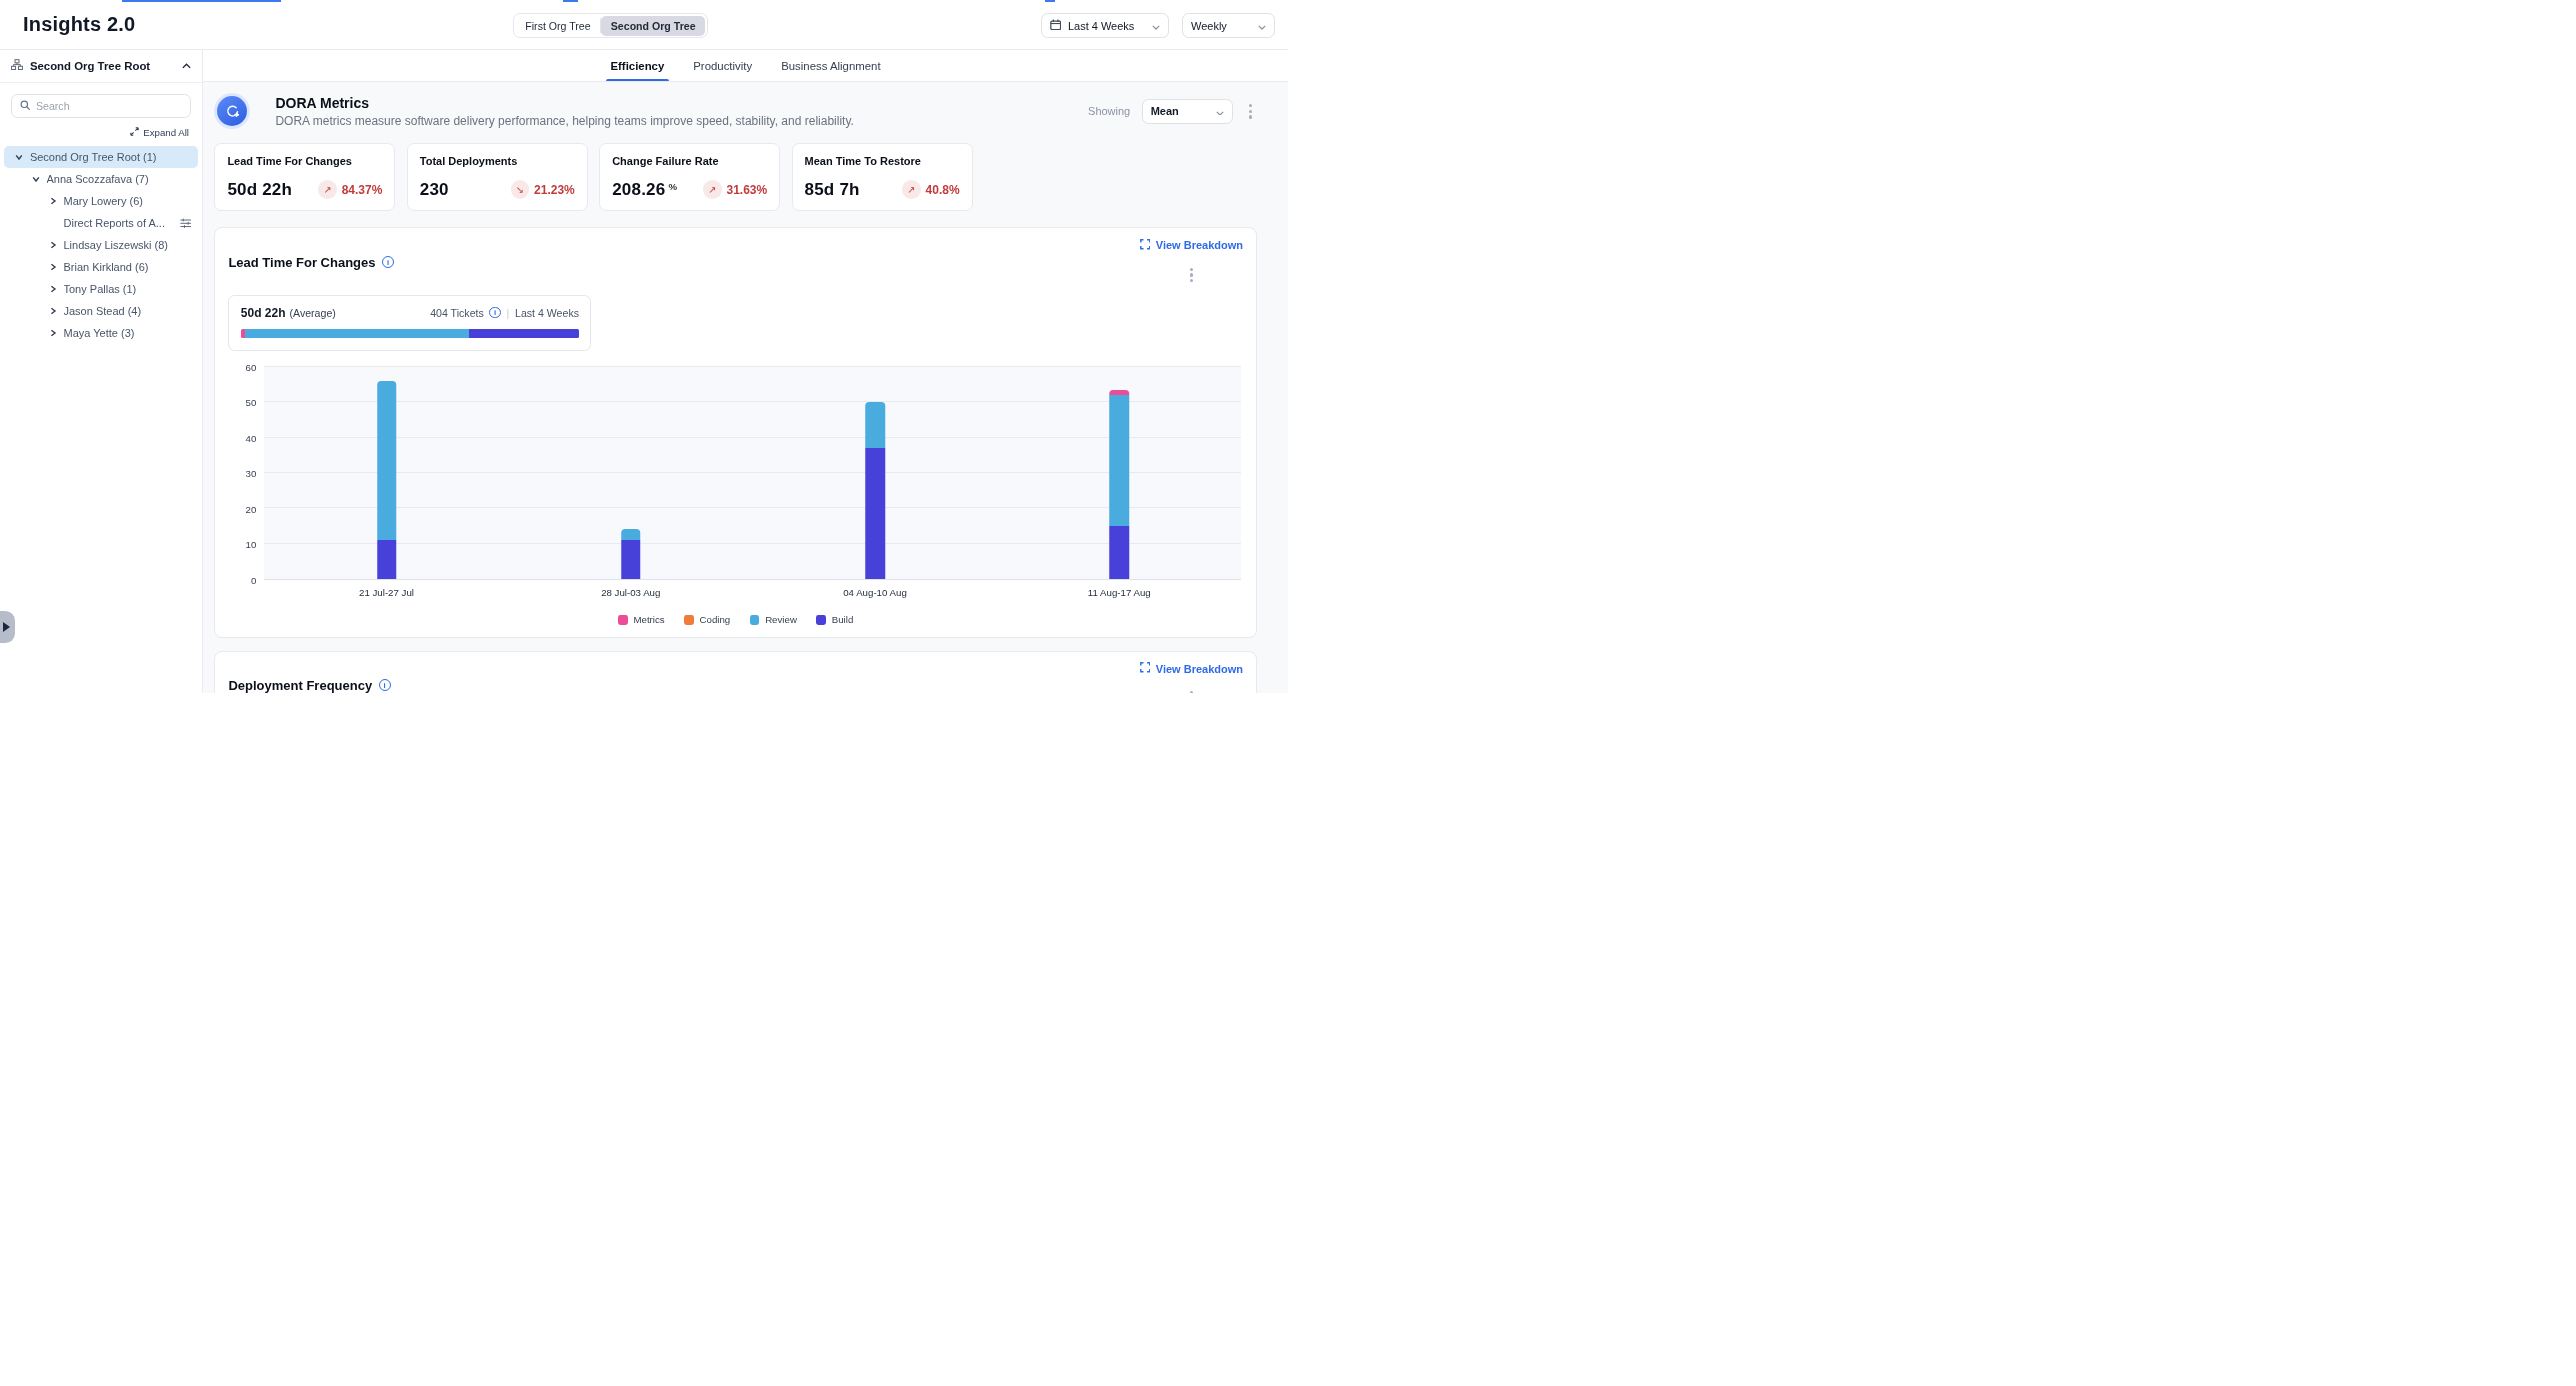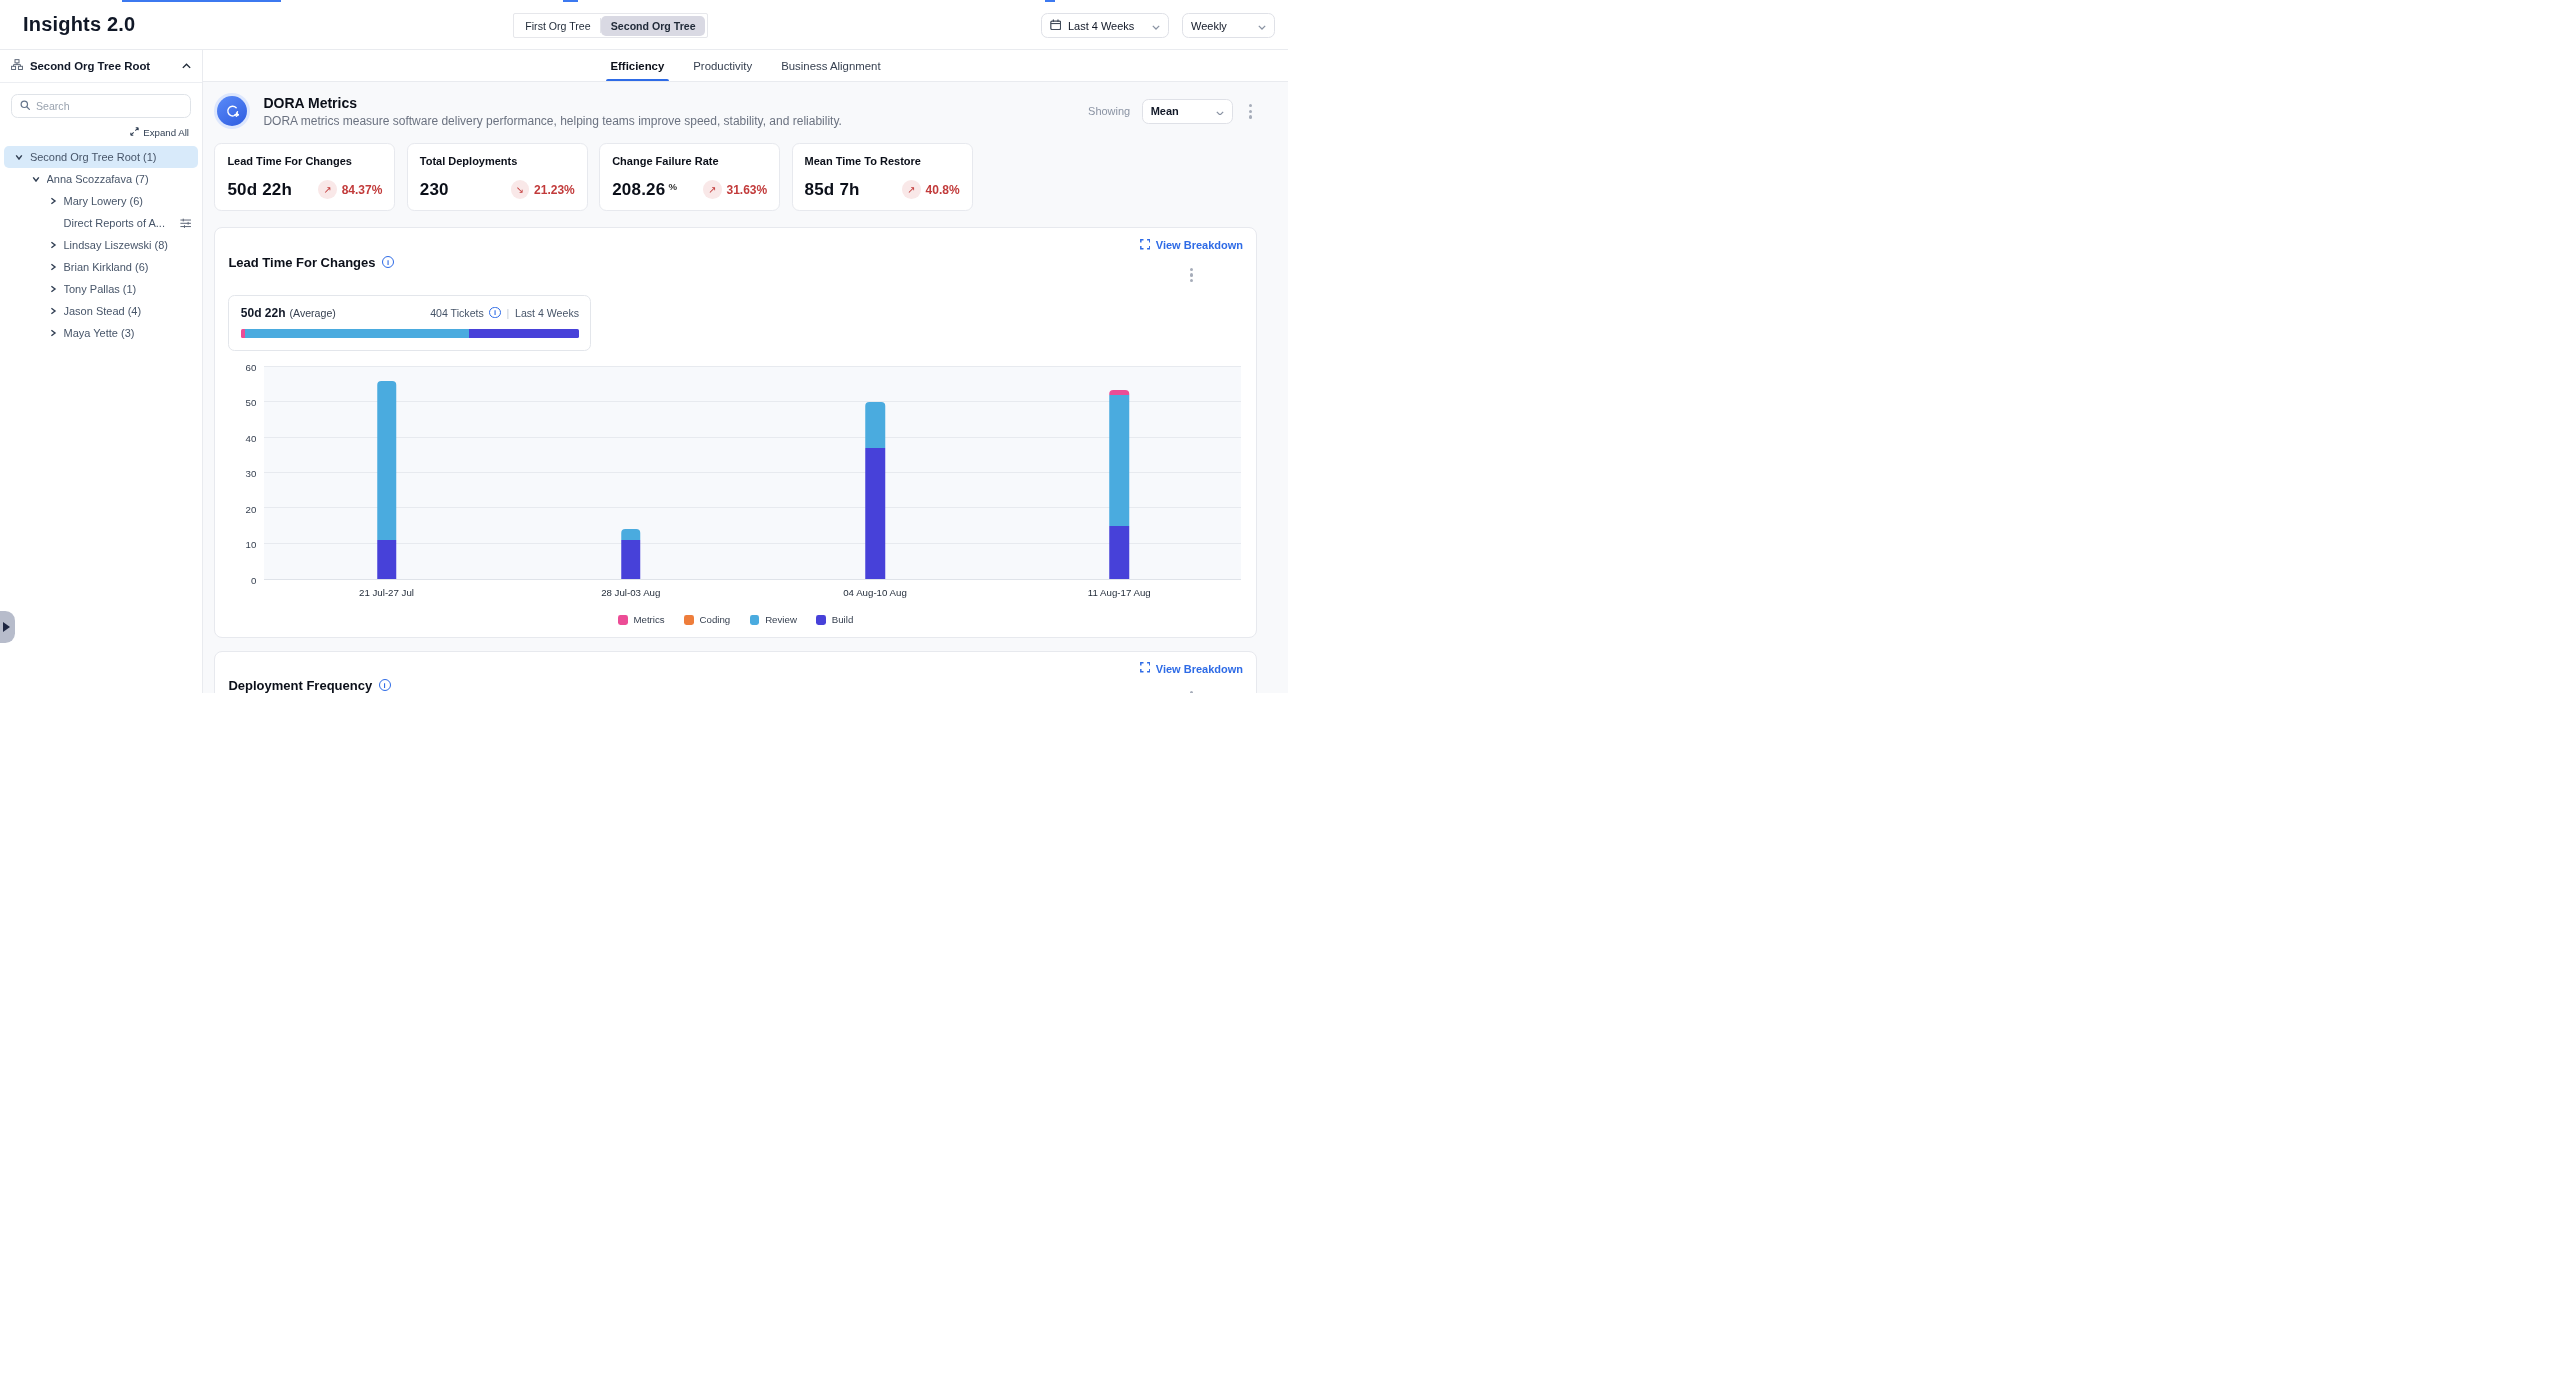--- a/index.html
+++ b/index.html
@@ -12,7 +12,7 @@
     display:flex; align-items:center; }
   .app-title { font-size:20px; font-weight:bold; margin-left:23px; letter-spacing:0.2px; }
   .org-toggle { position:absolute; left:513px; top:13px; display:flex; align-items:center;
-    background:#fff; border:0.8px solid #e6e7eb; border-radius:2px; padding:1.6px; height:25px; }
+    background:#fff; border:0.8px solid #e6e7eb; border-radius:7px; padding:1.6px; height:25px; }
   .org-toggle .seg { font-size:10.6px; color:#1f2937; padding:0 9.7px; height:20px; display:flex;
     align-items:center; border-radius:4.9px; cursor:pointer; white-space:nowrap; }
   .org-toggle .seg.active { background:#d9d9e3; font-weight:bold; }

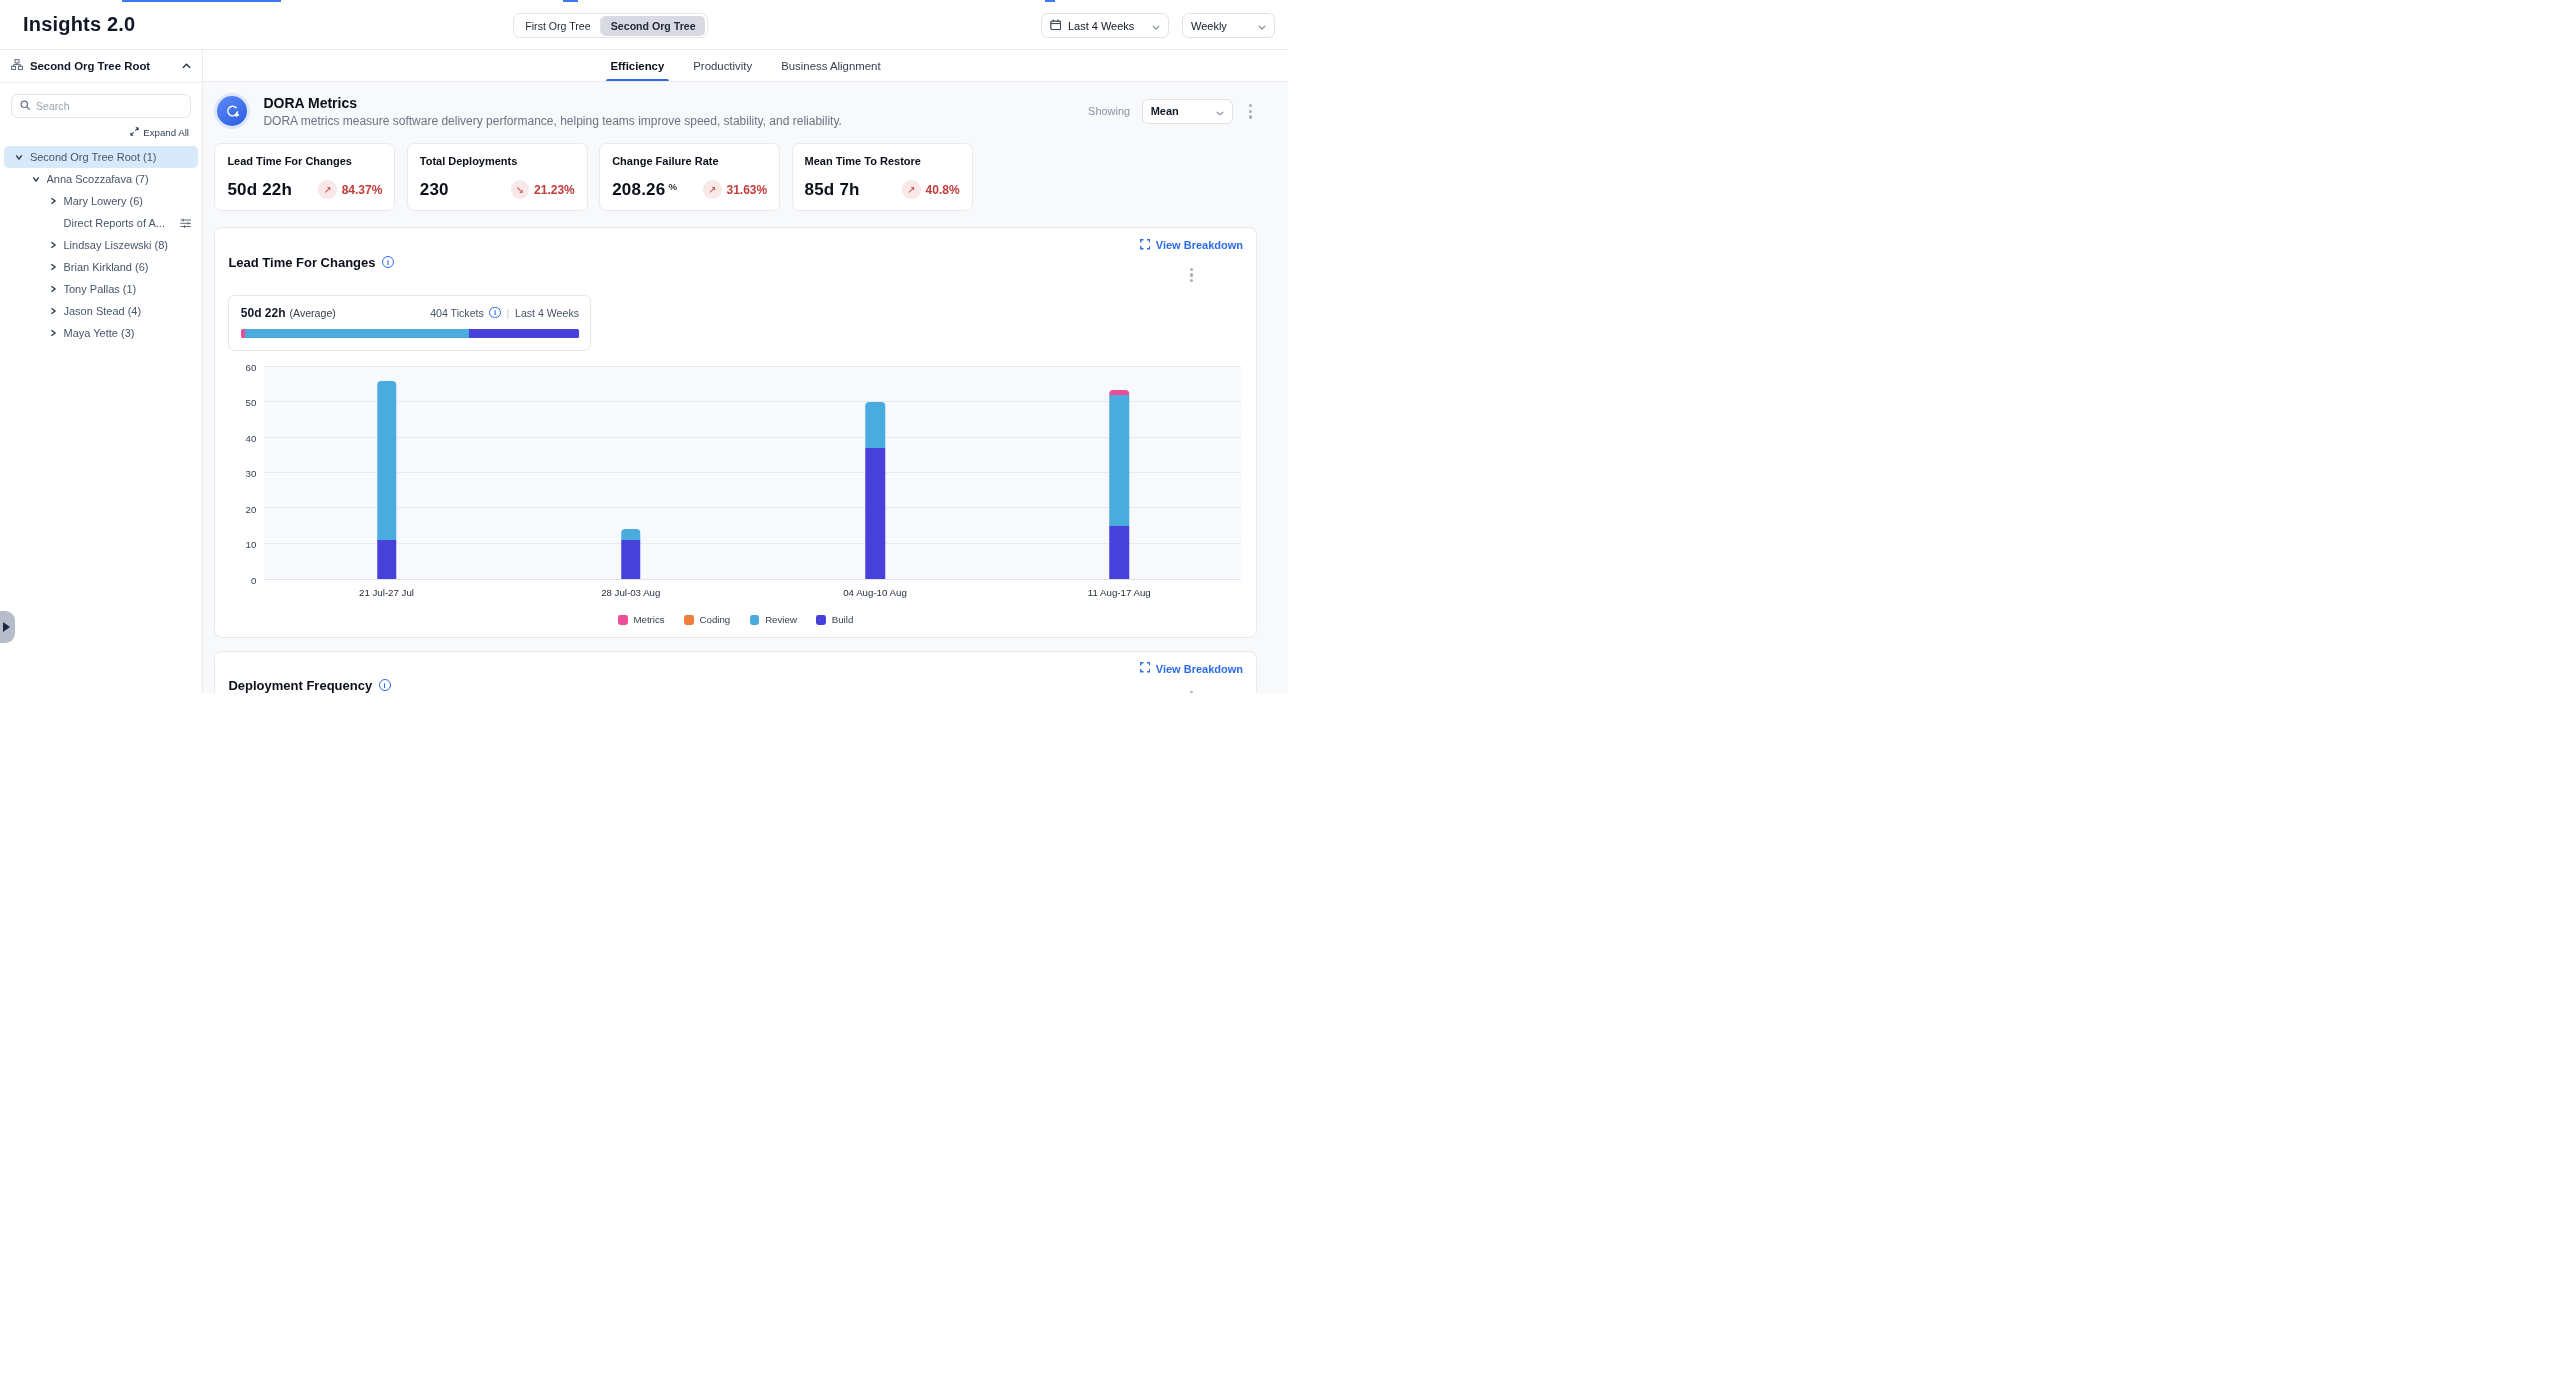--- a/index.html
+++ b/index.html
@@ -69,7 +69,7 @@
     align-items:center; justify-content:center; flex:0 0 36px; }
   .dora-ic { width:30px; height:30px; border-radius:50%;
     background:linear-gradient(145deg,#5b8bf8,#2d5ce0); display:flex; align-items:center; justify-content:center; }
-  .dora-txt { margin-left:13px; }
+  .dora-txt { margin-left:25px; }
   .dora-title { font-size:14px; font-weight:bold; color:#0b0f19; }
   .dora-desc { font-size:12px; color:#6b7280; margin-top:3.2px; }
   .dora-right { margin-left:auto; display:flex; align-items:center; gap:11.4px; }

